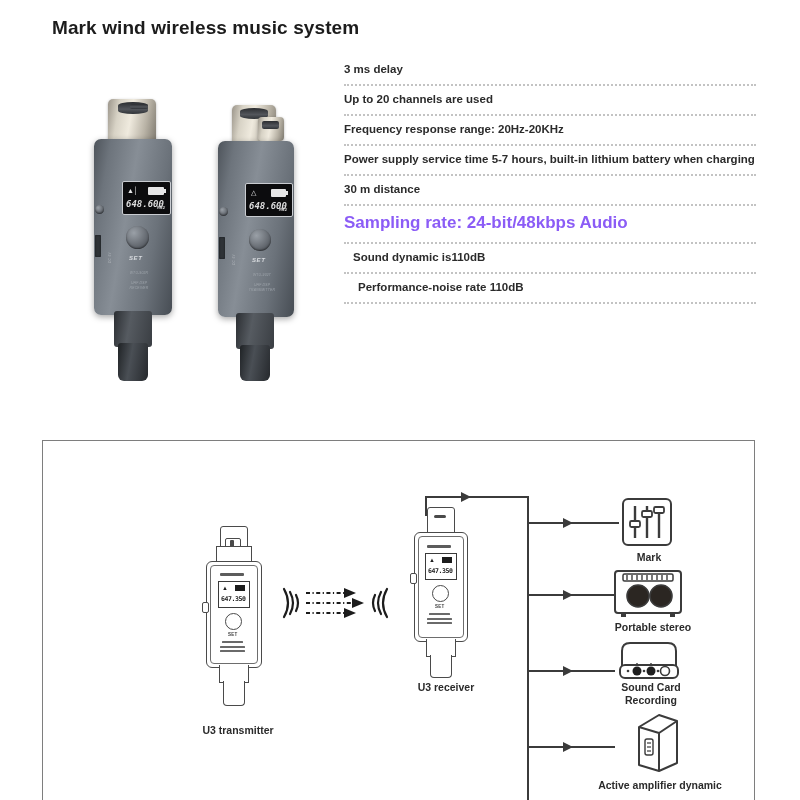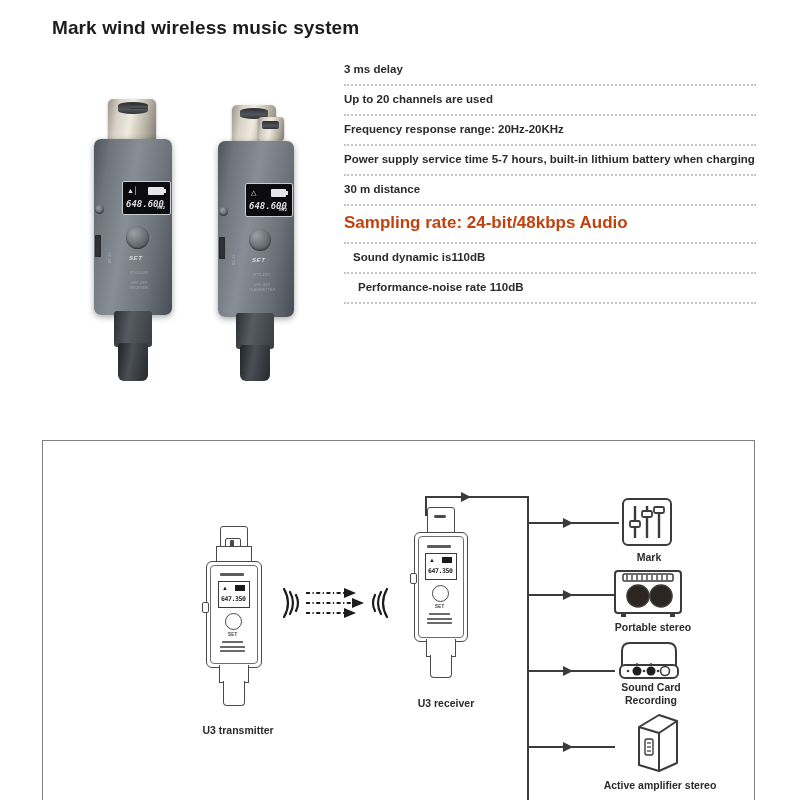--- a/index.html
+++ b/index.html
@@ -86,7 +86,7 @@
     padding:6px 0 7px 0;white-space:nowrap;
   }
   .spec-item.big{
-    font-size:17px;line-height:22px;padding:6px 0 8px 0;color:#c2410c;
+    font-size:17px;line-height:22px;padding:6px 0 8px 0;color:#8b5cf6;
   }
   .spec-item.ind1{padding-left:9px;}
   .spec-item.ind2{padding-left:14px;}

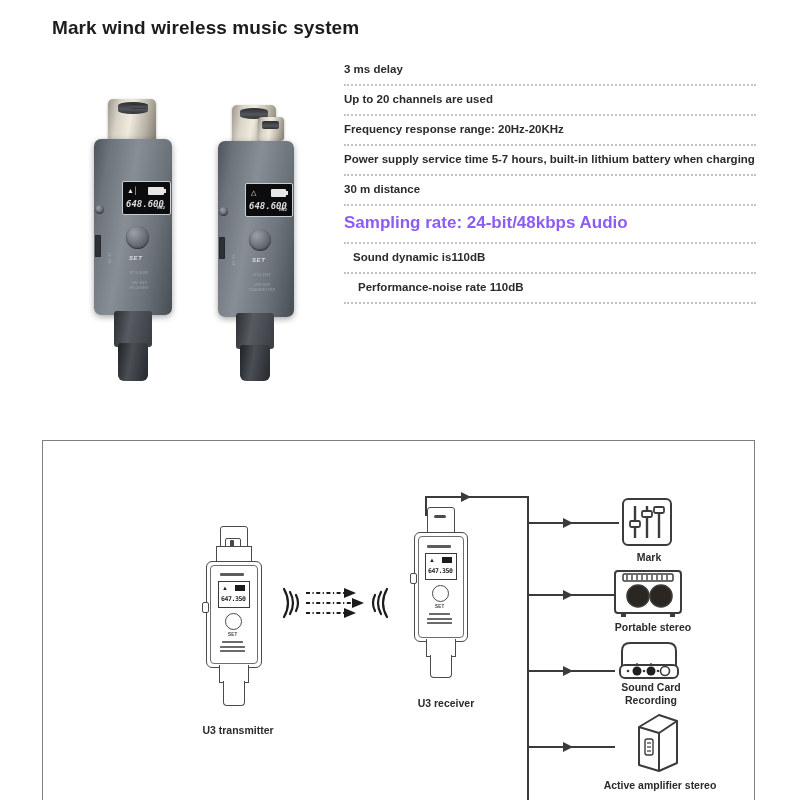--- a/index.html
+++ b/index.html
@@ -317,7 +317,7 @@
       <div class="la-neck" style="left:25px;top:132px;width:28px;height:17px;"></div>
       <div class="la-plug" style="left:29px;top:148px;width:20px;height:22px;"></div>
     </div>
-    <div class="dg-label" style="left:348px;top:240px;width:110px;margin-top:16px;">U3 receiver</div>
+    <div class="dg-label" style="left:348px;top:240px;width:110px;">U3 receiver</div>
 
     <div class="conn" style="left:382px;top:55px;width:2px;height:20px;"></div>
     <div class="conn" style="left:382px;top:55px;width:104px;height:2px;"></div>

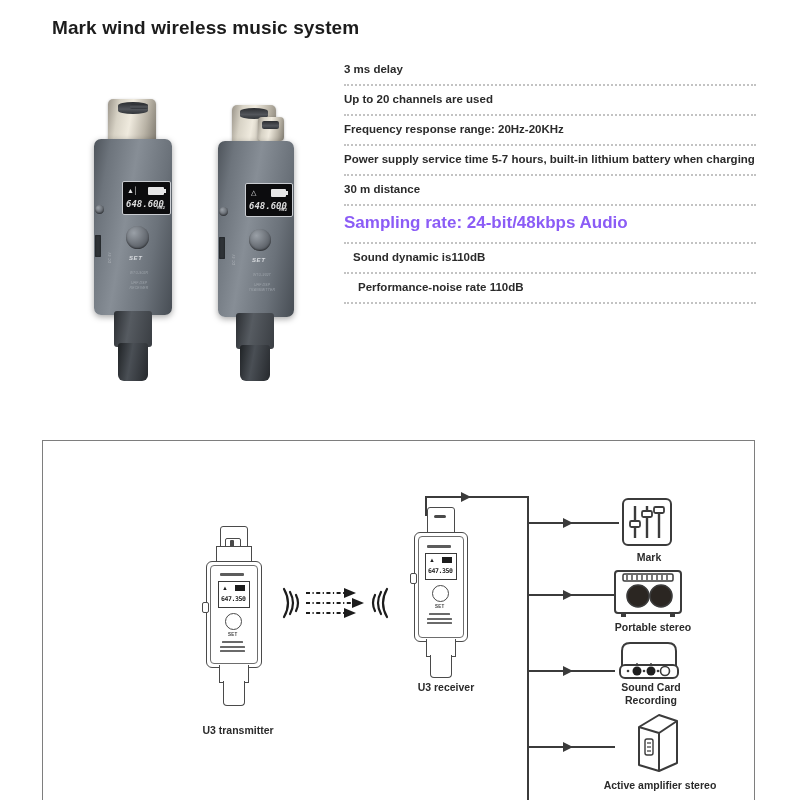--- a/index.html
+++ b/index.html
@@ -399,7 +399,7 @@
         <line x1="16" y1="38" x2="20" y2="38" stroke="#3b3b3b" stroke-width="1.2"></line>
       </svg>
     </div>
-    <div class="dg-label" style="left:540px;top:338px;width:154px;">Active amplifier stereo</div>
+    <div class="dg-label" style="left:540px;top:338px;width:154px;">Active amplifier dynamic</div>
 
   </div>
 </div>

